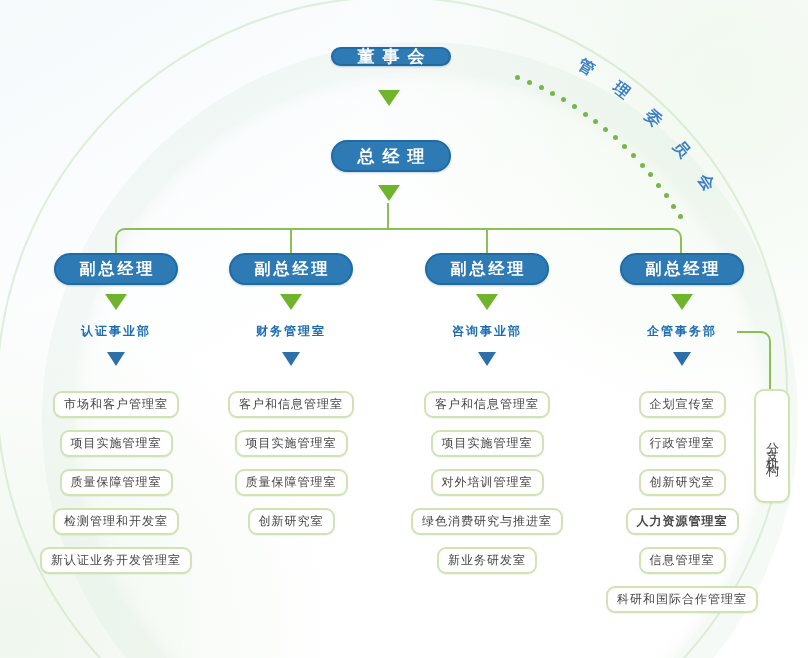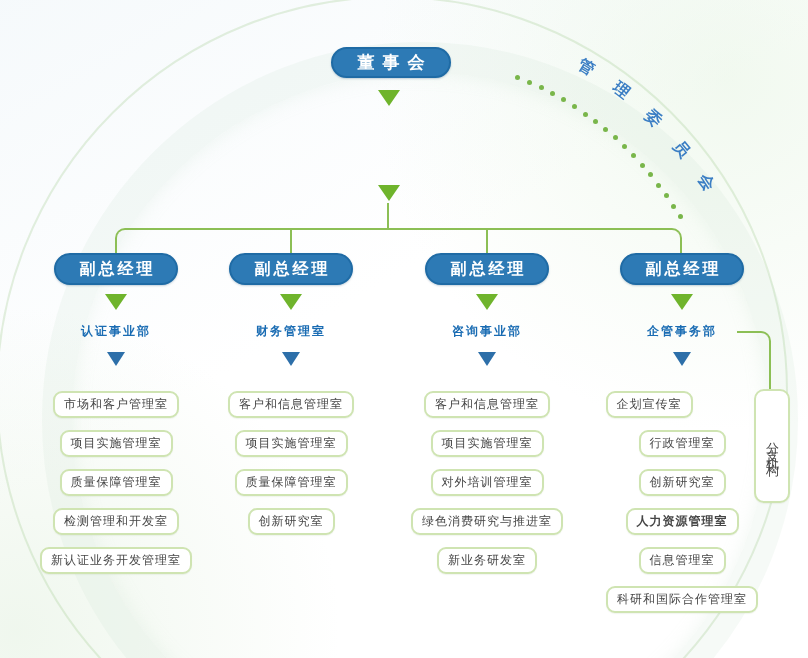--- a/index.html
+++ b/index.html
@@ -154,7 +154,7 @@
   <div class="conn v" style="left:486px;top:230px;height:23px;"></div>
   <div class="conn elbow" style="left:737px;top:331px;width:34px;height:58px;"></div>
 
-  <div class="blue-node" style="left:331px;top:47px;width:120px;height:31px;font-size:17px;letter-spacing:8px;">
+  <div class="blue-node" style="left:331px;top:47px;width:120px;height:19px;font-size:17px;letter-spacing:8px;">
     <span class="lbl" style="margin-left:8px;">董事会</span>
   </div>
   <div class="tri green" style="left:378px;top:90px;"></div>

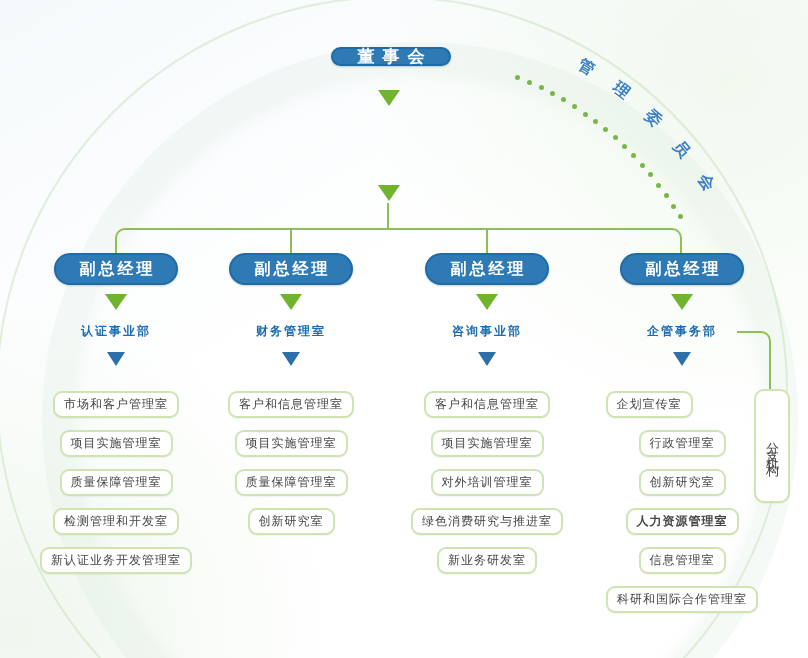--- a/index.html
+++ b/index.html
@@ -159,6 +159,9 @@
   </div>
   <div class="tri green" style="left:378px;top:90px;"></div>
 
+  <div class="blue-node" style="left:331px;top:140px;width:120px;height:32px;font-size:17px;letter-spacing:8px;">
+    <span class="lbl" style="margin-left:8px;">总经理</span>
+  </div>
   <div class="tri green" style="left:378px;top:185px;"></div>
 
   <div id="branches">

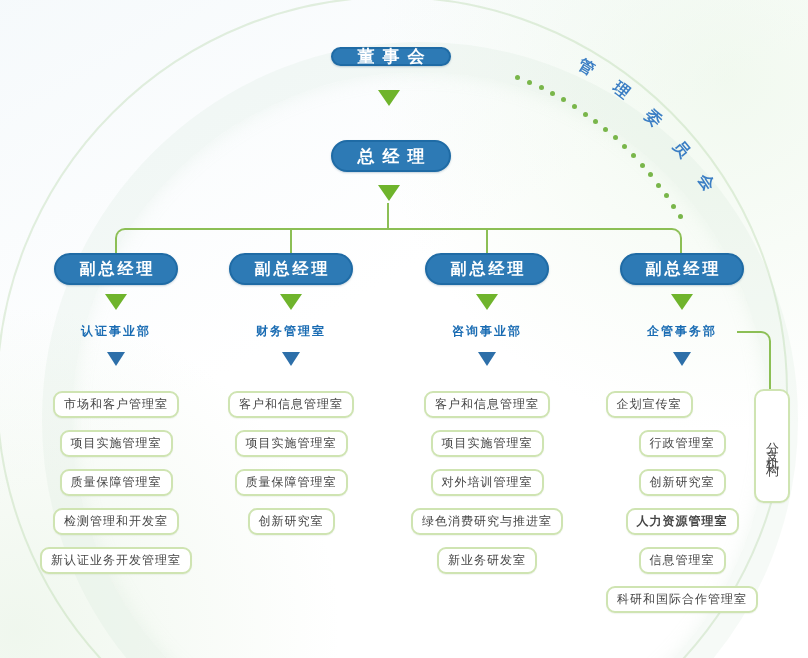--- a/index.html
+++ b/index.html
@@ -203,7 +203,7 @@
       <div class="tri green" style="left: 671px; top: 294px;"></div>
       <div class="dept-label" style="left: 592px; top: 323px; width: 180px;">企管事务部</div>
       <div class="tri blue" style="left: 673px; top: 352px;"></div>
-      <div class="office-row" style="left: 554px; top: 391px; width: 190px; text-decoration: underline;"><span class="office">企划宣传室</span></div>
+      <div class="office-row" style="left: 587px; top: 391px; width: 190px; text-decoration: underline;"><span class="office">企划宣传室</span></div>
       <div class="office-row" style="left: 587px; top: 430px; width: 190px;"><span class="office">行政管理室</span></div>
       <div class="office-row" style="left: 587px; top: 469px; width: 190px;"><span class="office">创新研究室</span></div>
       <div class="office-row" style="left: 587px; top: 508px; width: 190px; font-weight: bold;"><span class="office">人力资源管理室</span></div>

